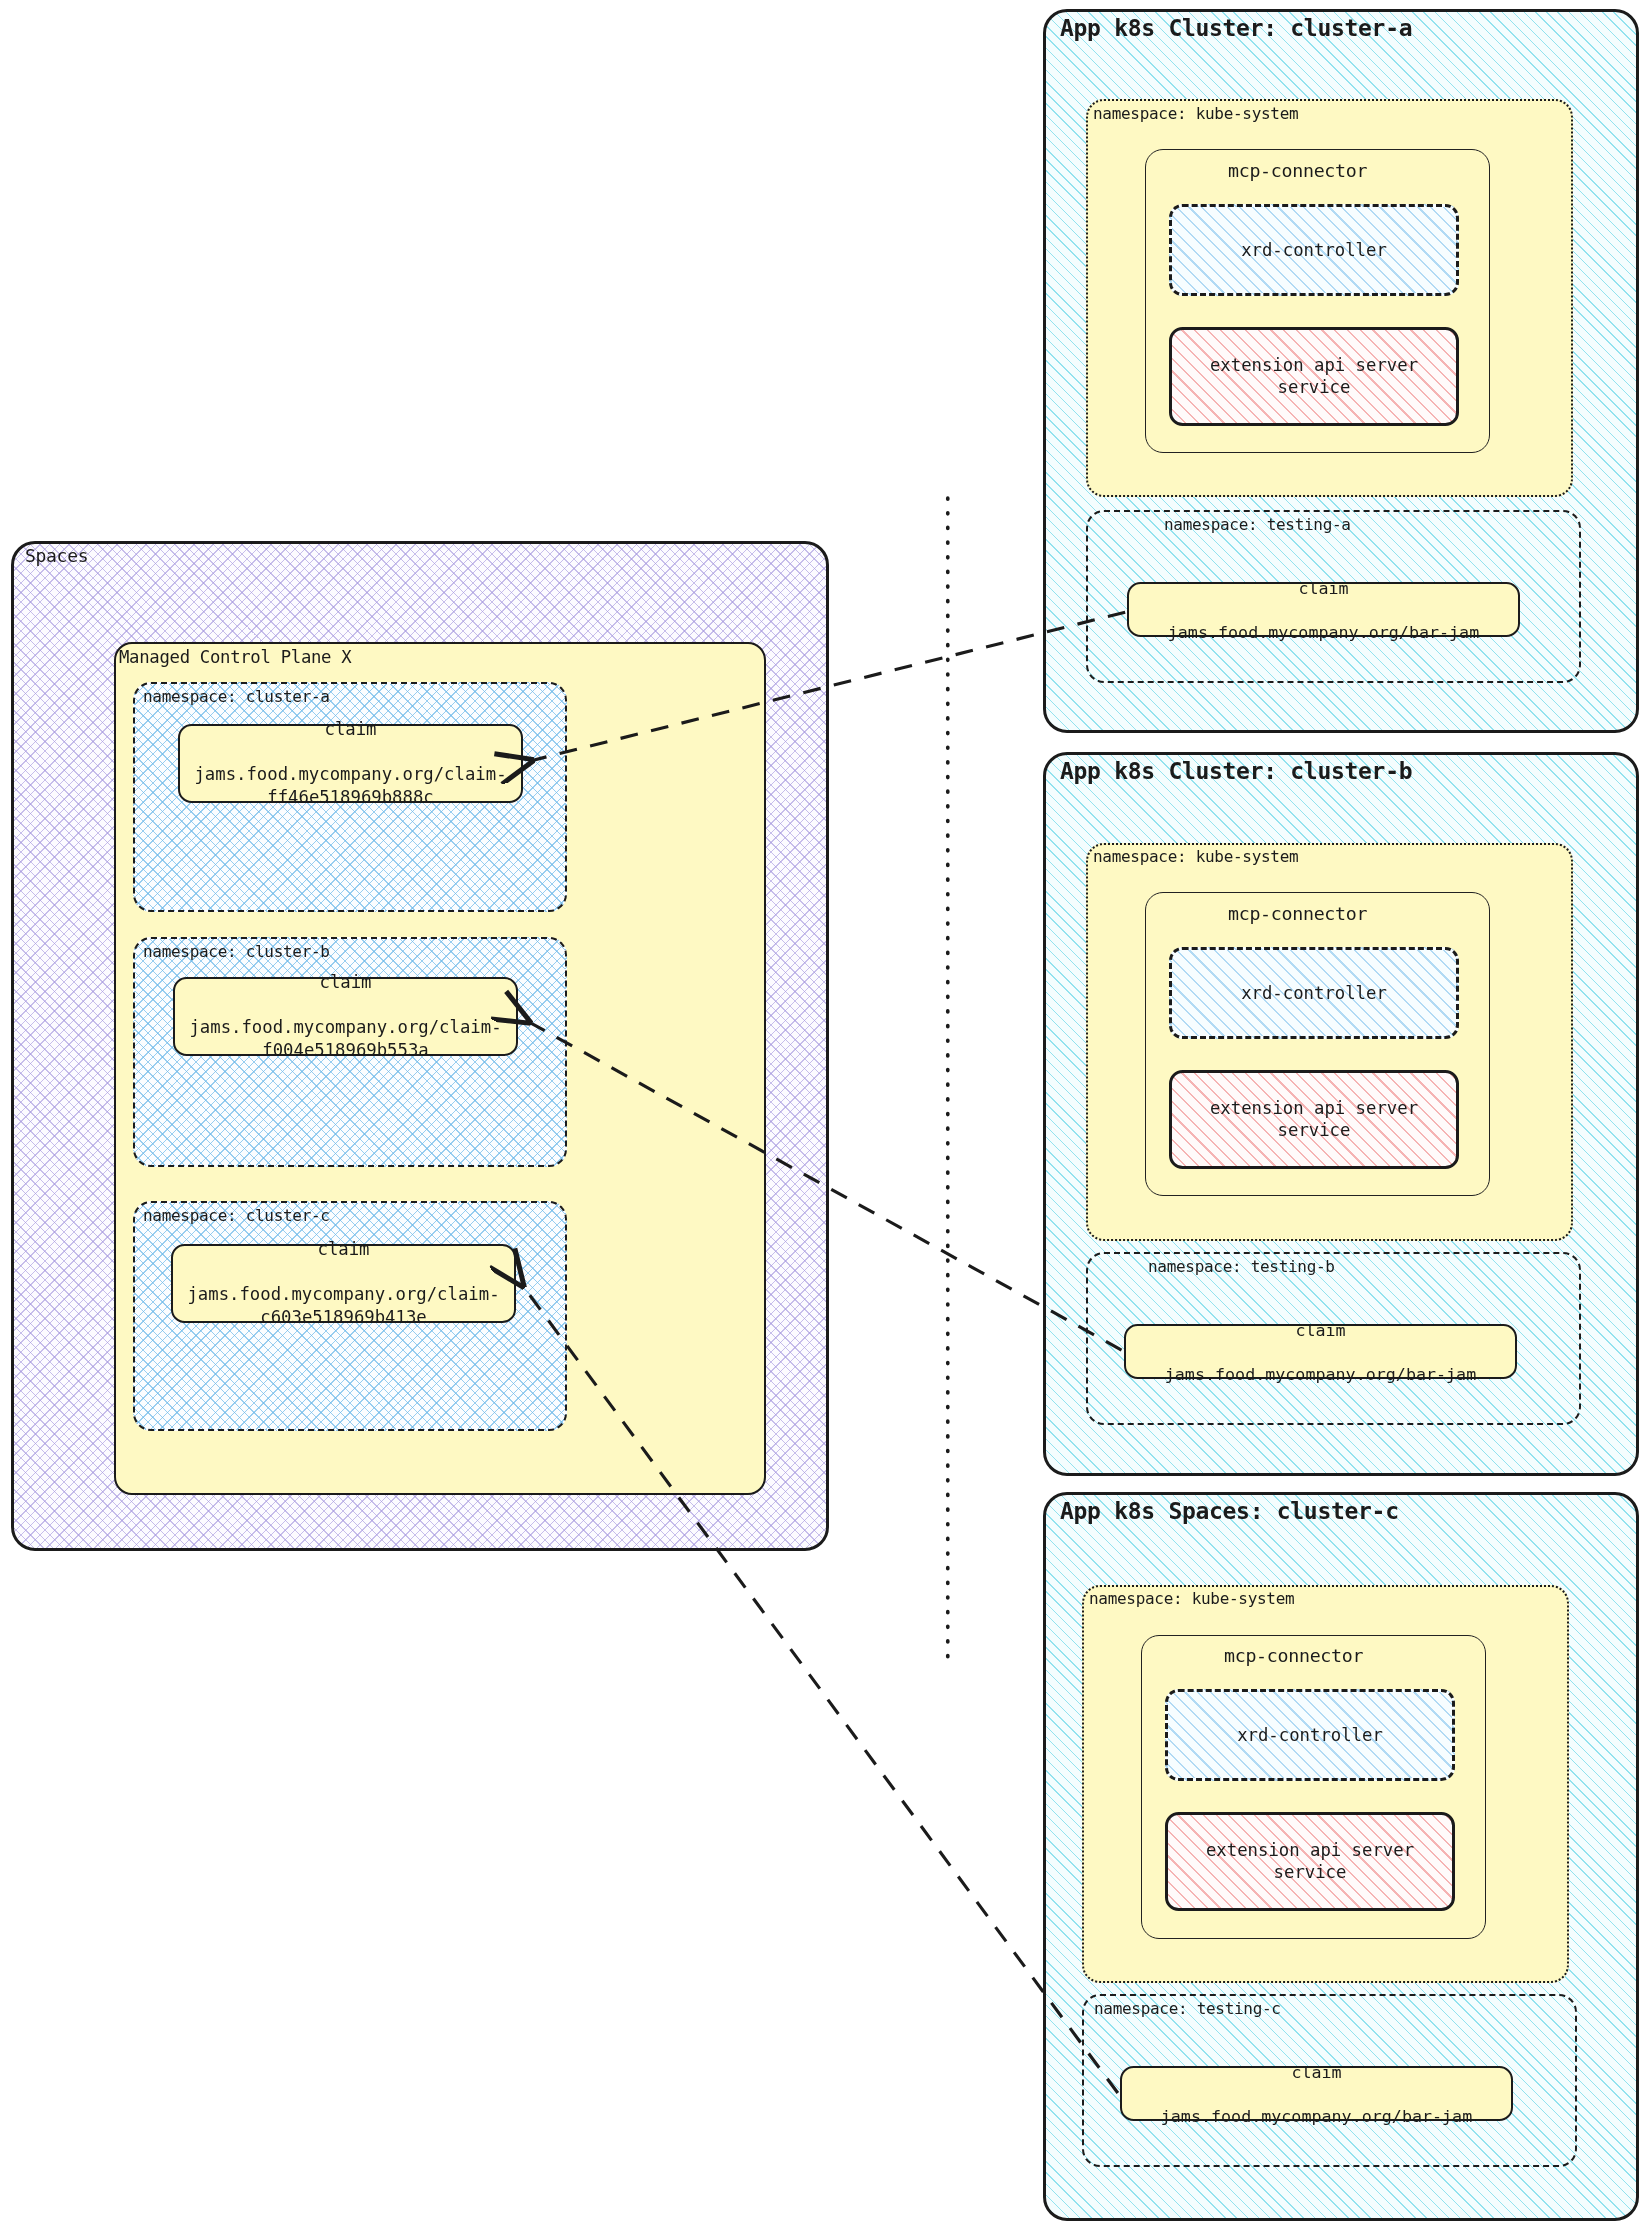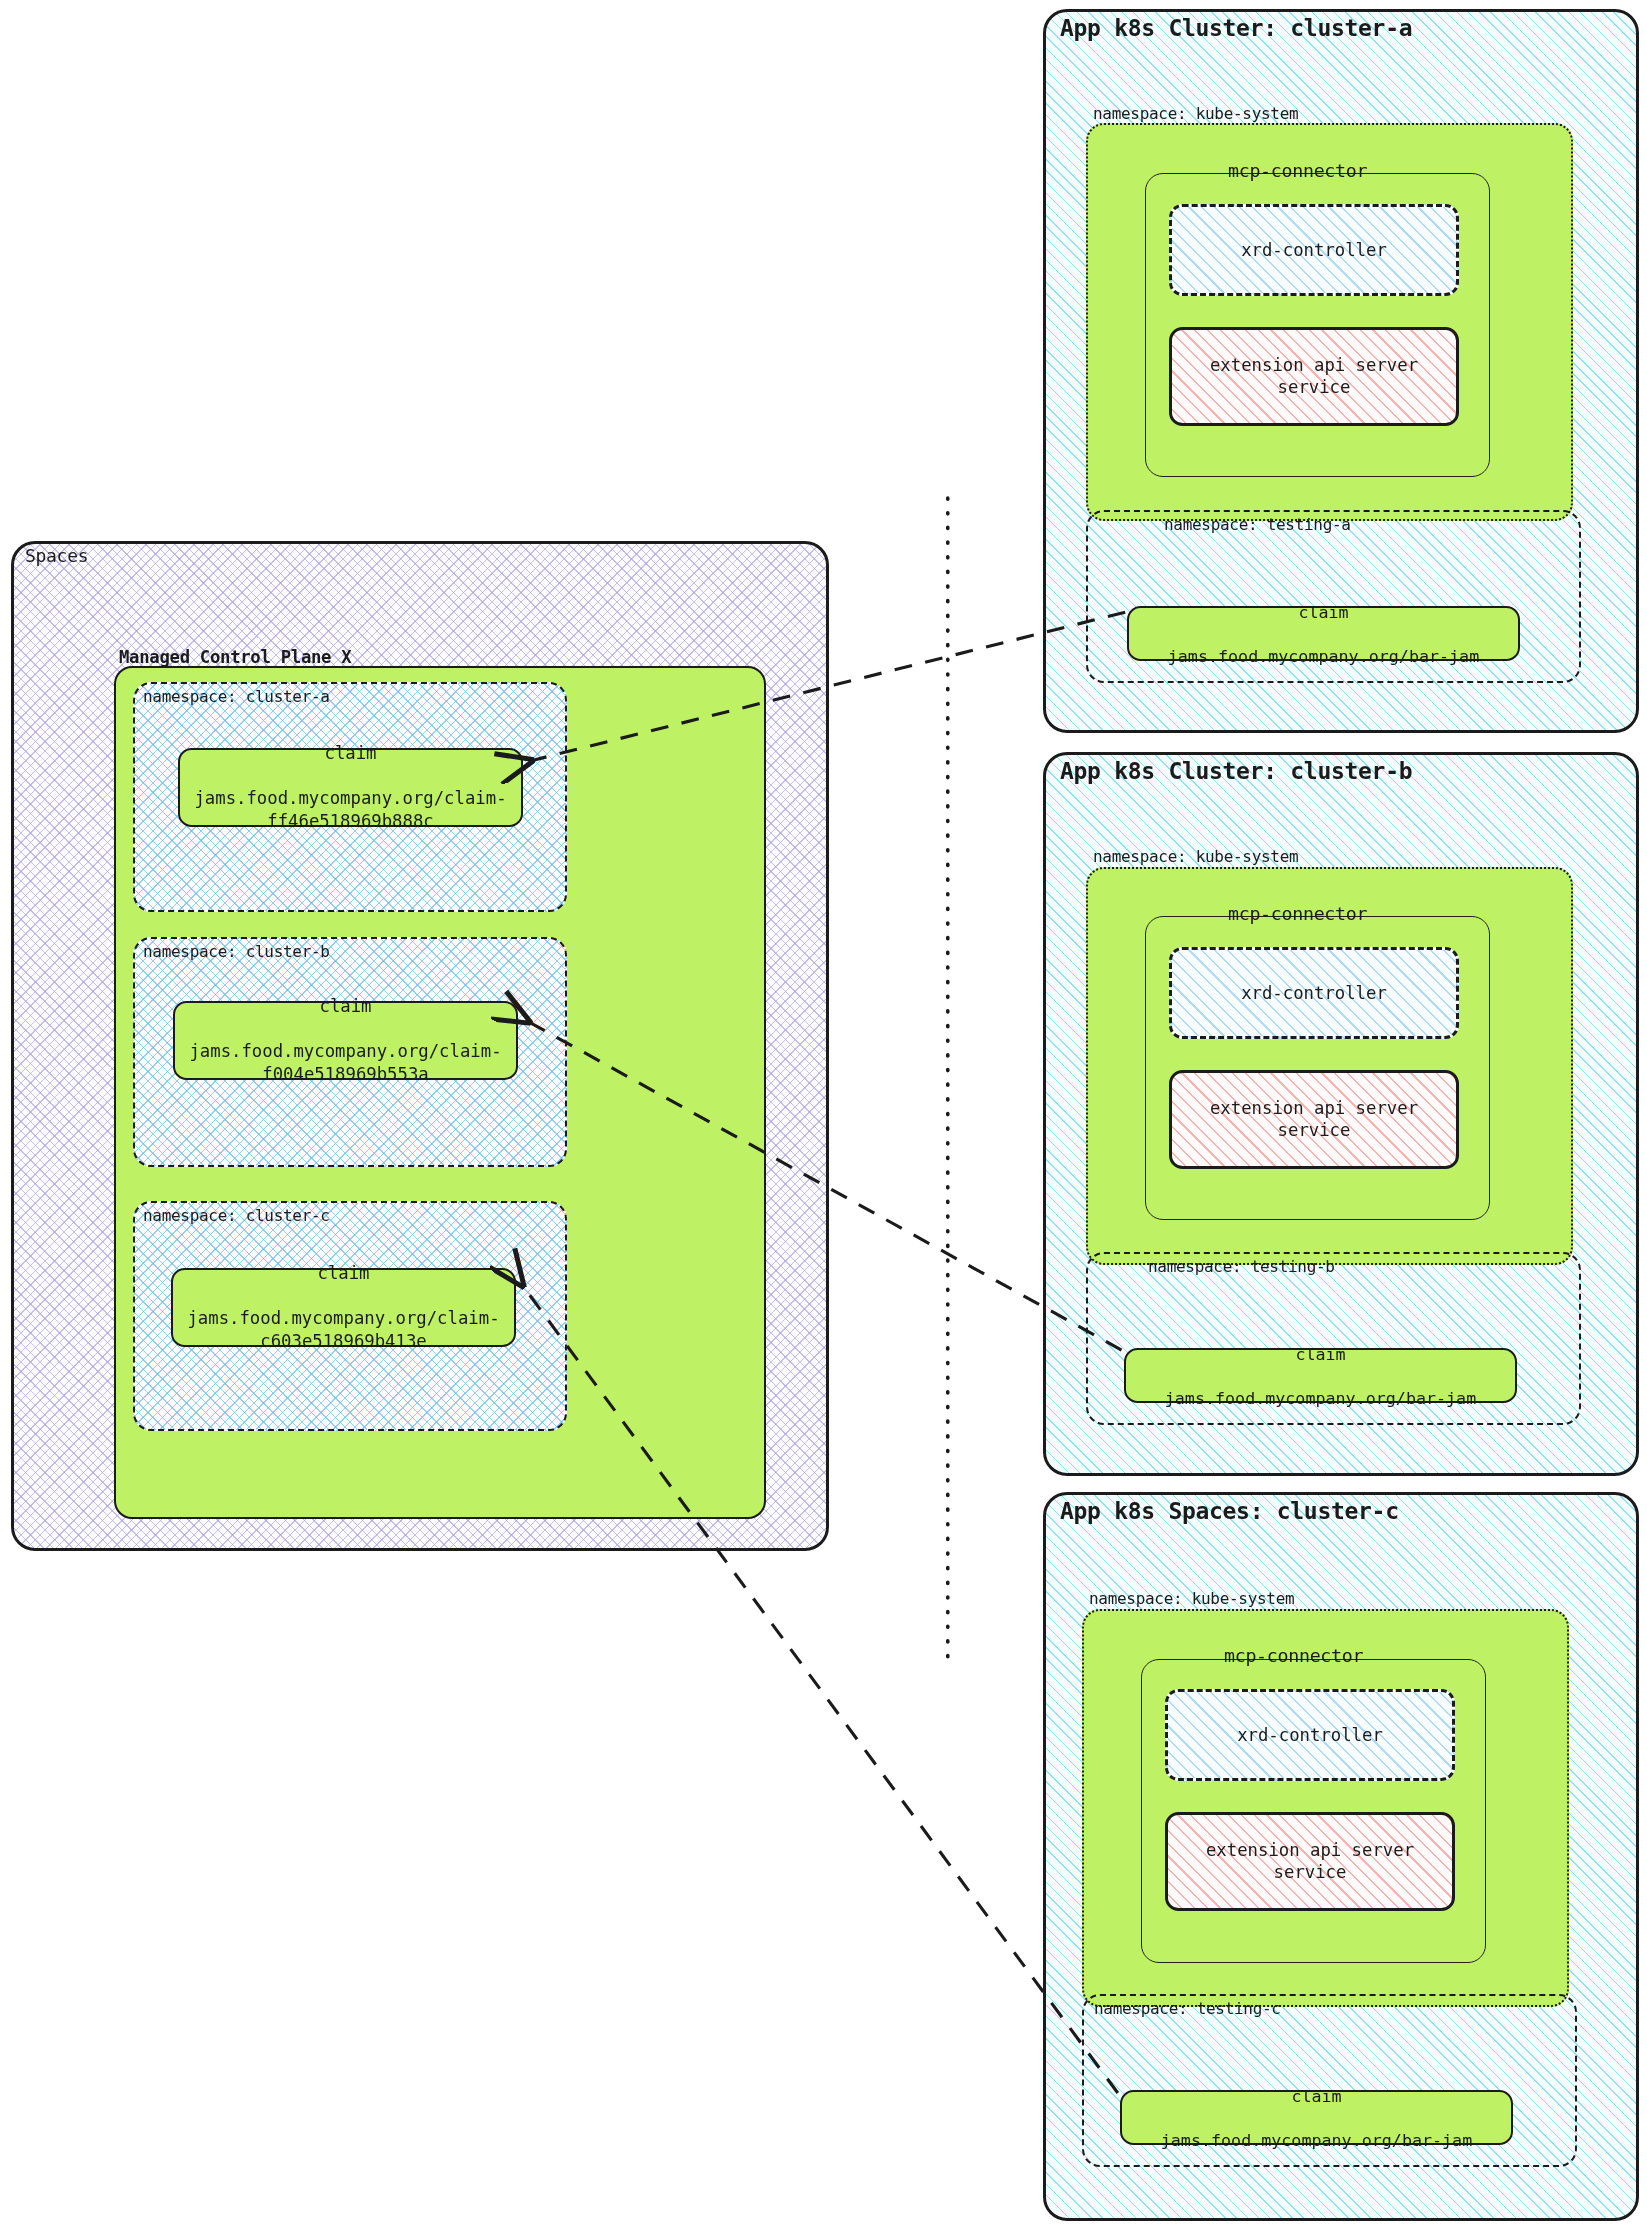--- a/index.html
+++ b/index.html
@@ -50,7 +50,7 @@
     background-image:
       repeating-linear-gradient(45deg, rgba(243,162,162,.80) 0 1.6px, transparent 1.6px 9px);
   }
-  .fill-white{background:#bef264;margin-top:24px;}
+  .fill-white{background:#fef9c3;}
   .fill-none{background:transparent;}
 
   

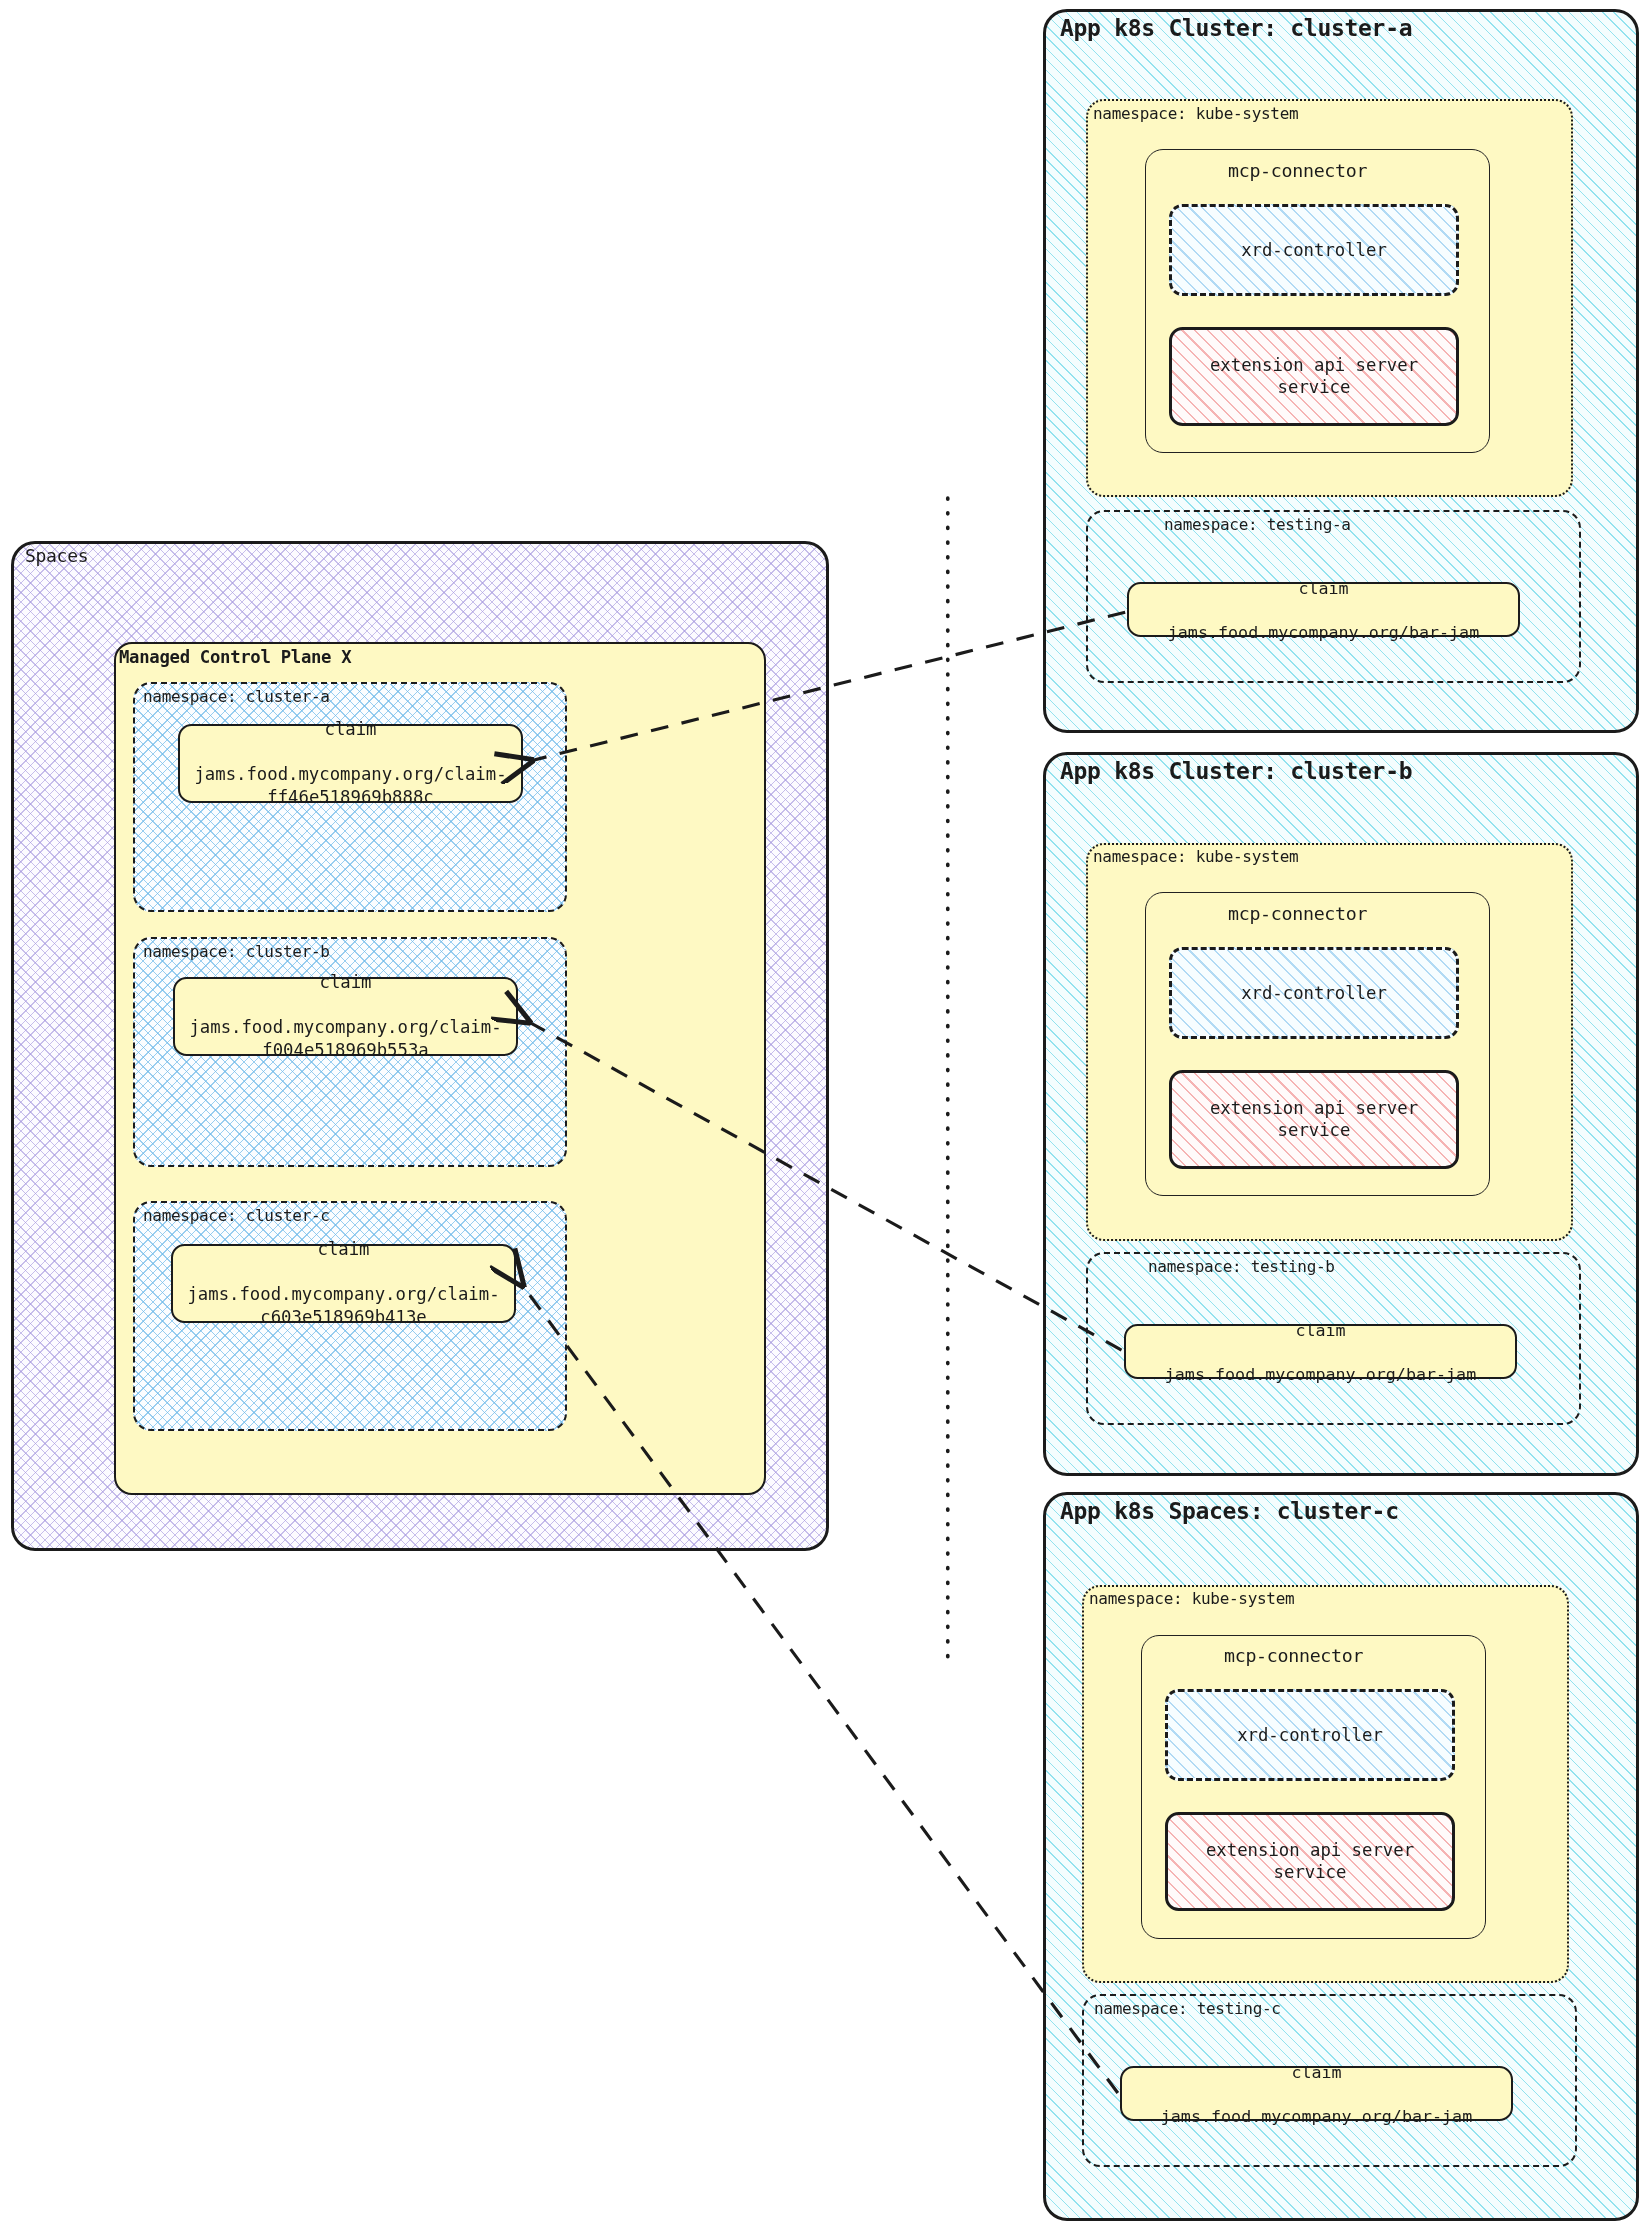--- a/index.html
+++ b/index.html
@@ -57,7 +57,7 @@
   .lbl{position:absolute;color:#1b1b1b;white-space:pre;letter-spacing:-0.3px;}
   .t-cluster{font-size:23px;font-weight:700;}
   .t-spaces{font-size:18px;font-weight:400;}
-  .t-mcp{font-size:17.3px;font-weight:700;}
+  .t-mcp{font-size:17.3px;font-weight:400;}
   .t-ns{font-size:16px;font-weight:400;}
   .t-node{font-size:18.3px;font-weight:400;}
   .ctext{

